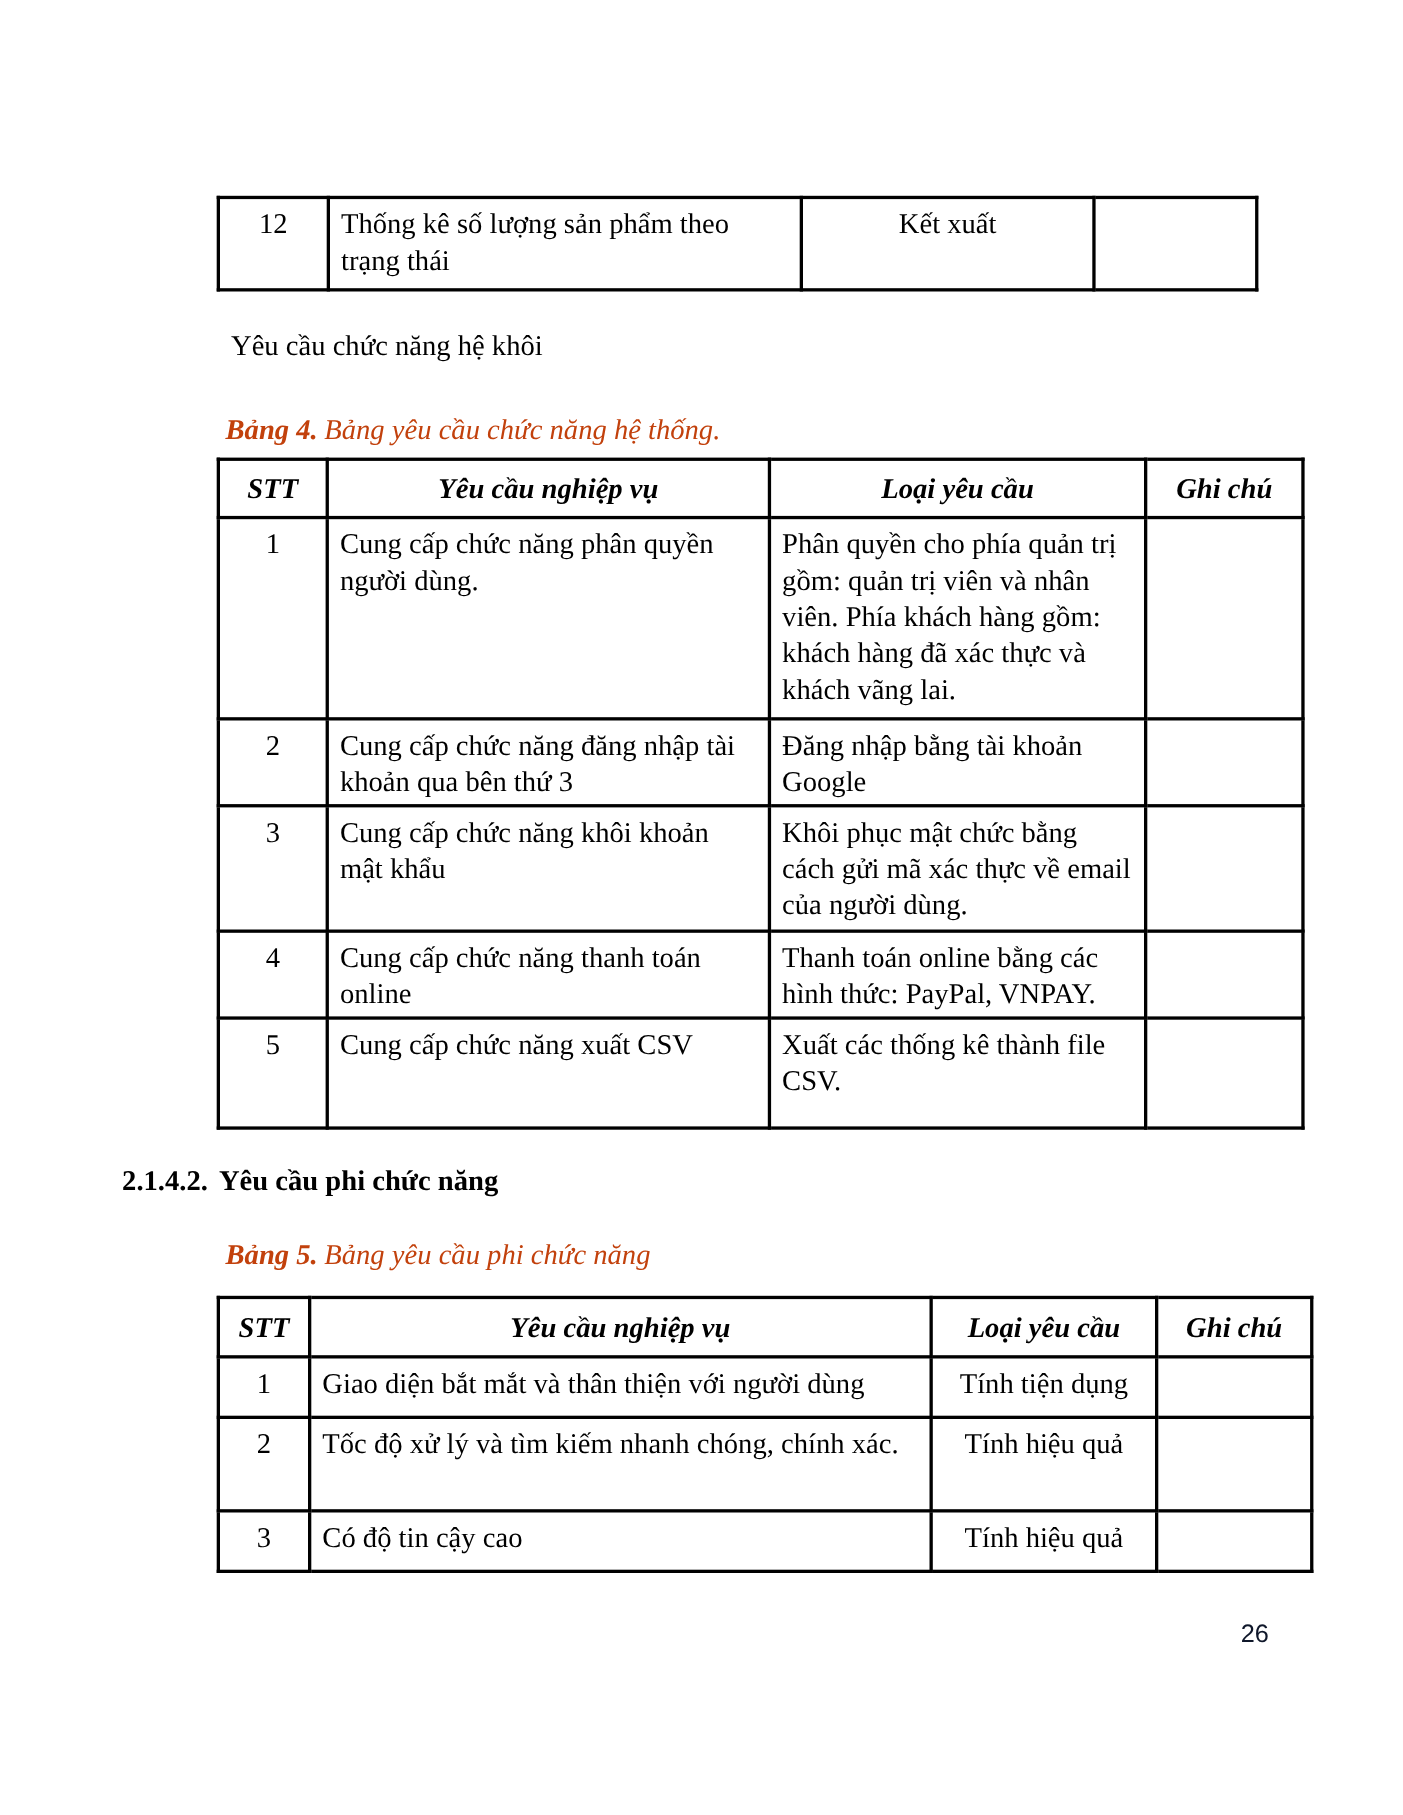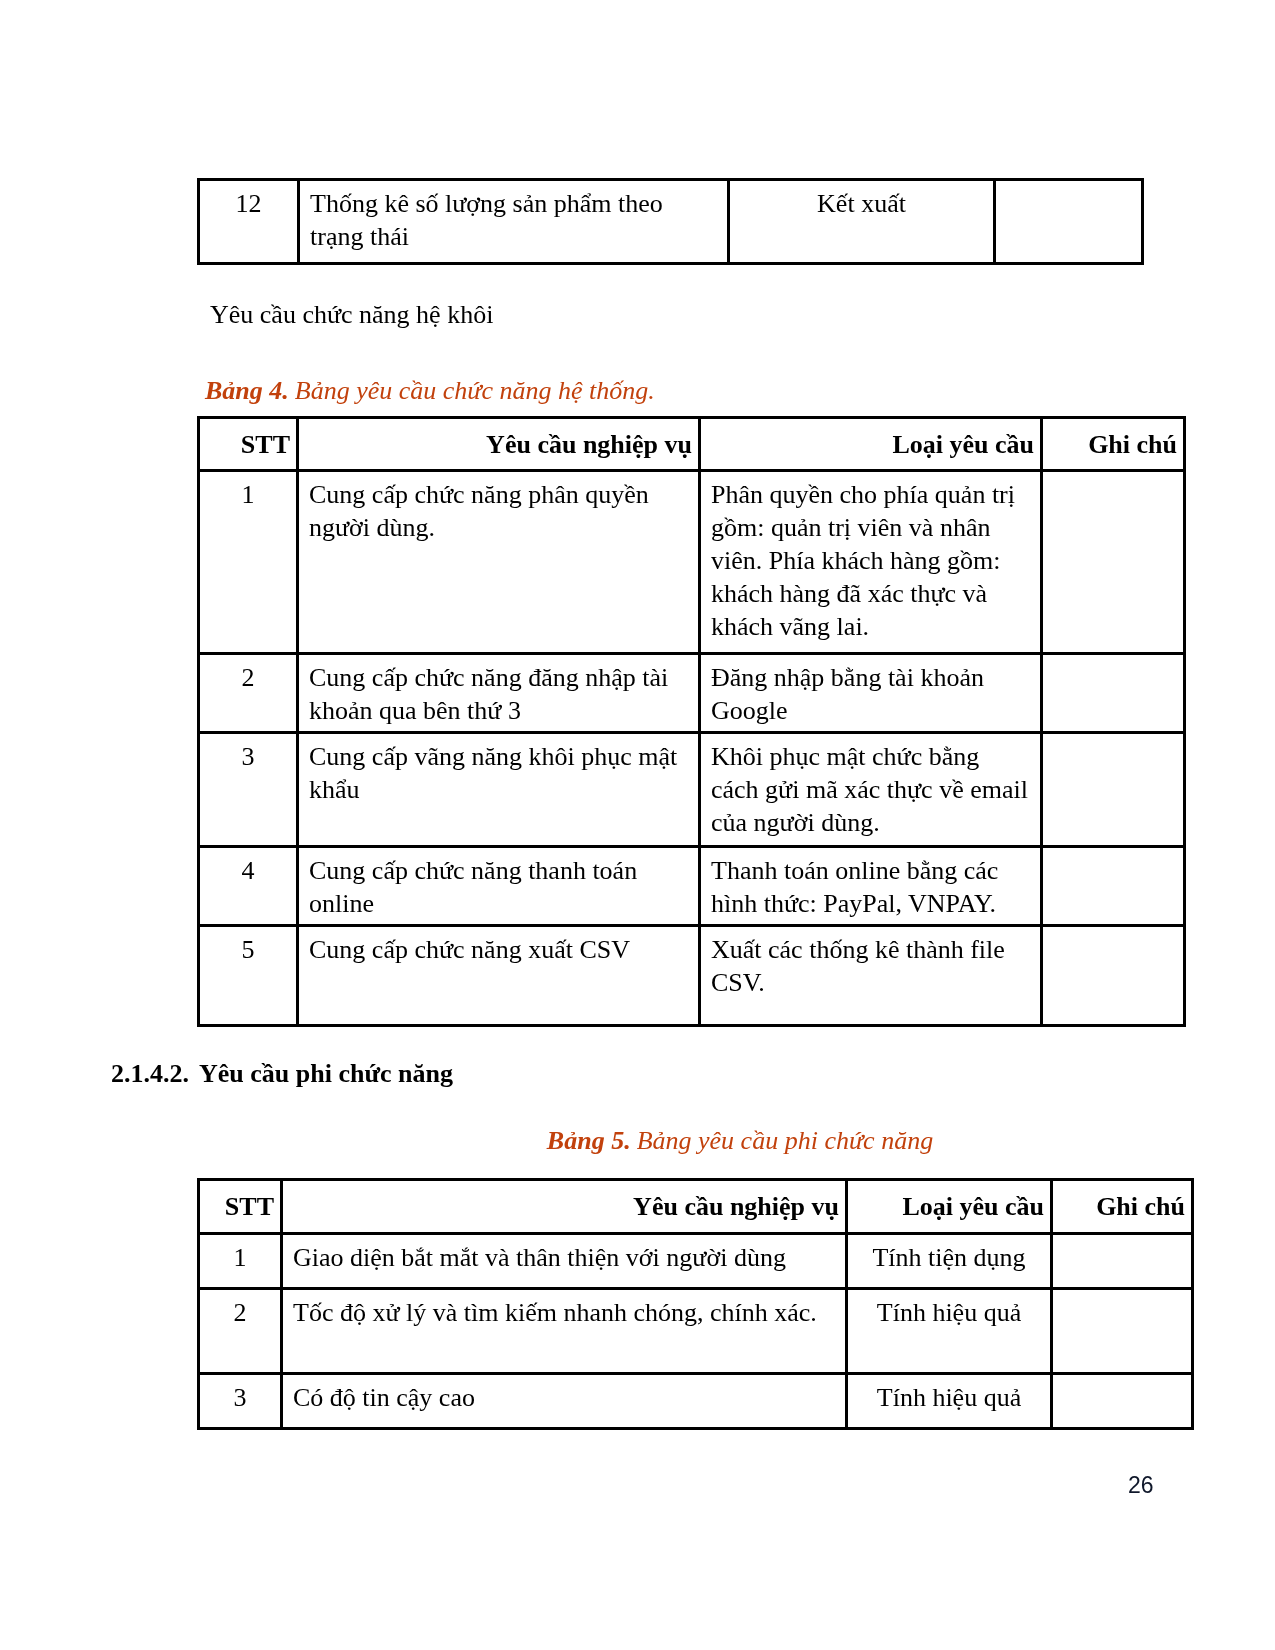--- a/index.html
+++ b/index.html
@@ -28,9 +28,10 @@
   }
   th {
     vertical-align: middle;
-    text-align: right;
+    text-align: center;
     font-weight: bold;
     padding: 4px 6px;
+    font-style: italic;
   }
   .cell-center { text-align: center; }
   .cell-left { text-align: left; }

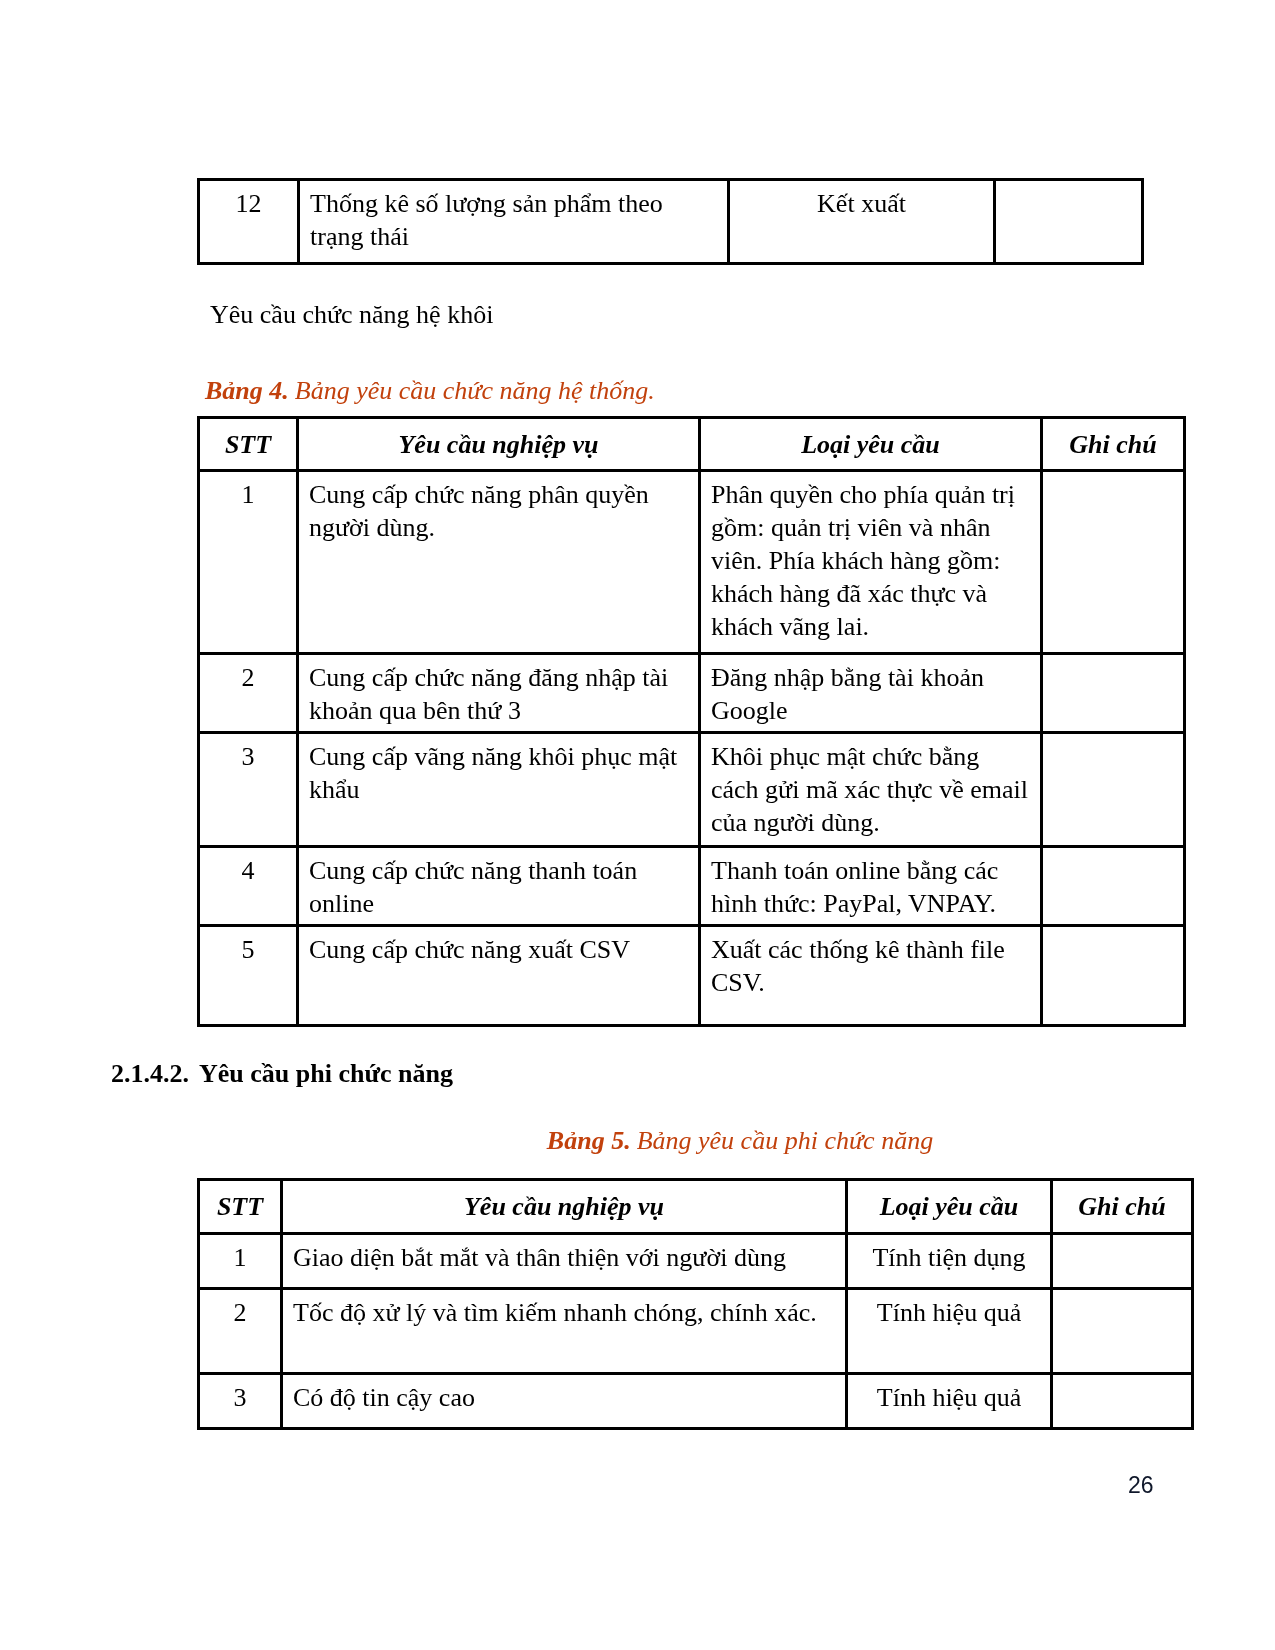--- a/index.html
+++ b/index.html
@@ -137,7 +137,7 @@
     </tr>
     <tr class="r2">
       <td class="cell-center">3</td>
-      <td class="cell-left">Cung cấp vãng năng khôi phục mật khẩu</td>
+      <td class="cell-left">Cung cấp chức năng khôi khoản mật khẩu</td>
       <td class="cell-left">Khôi phục mật chức bằng cách gửi mã xác thực về email của người dùng.</td>
       <td class="cell-left"></td>
     </tr>

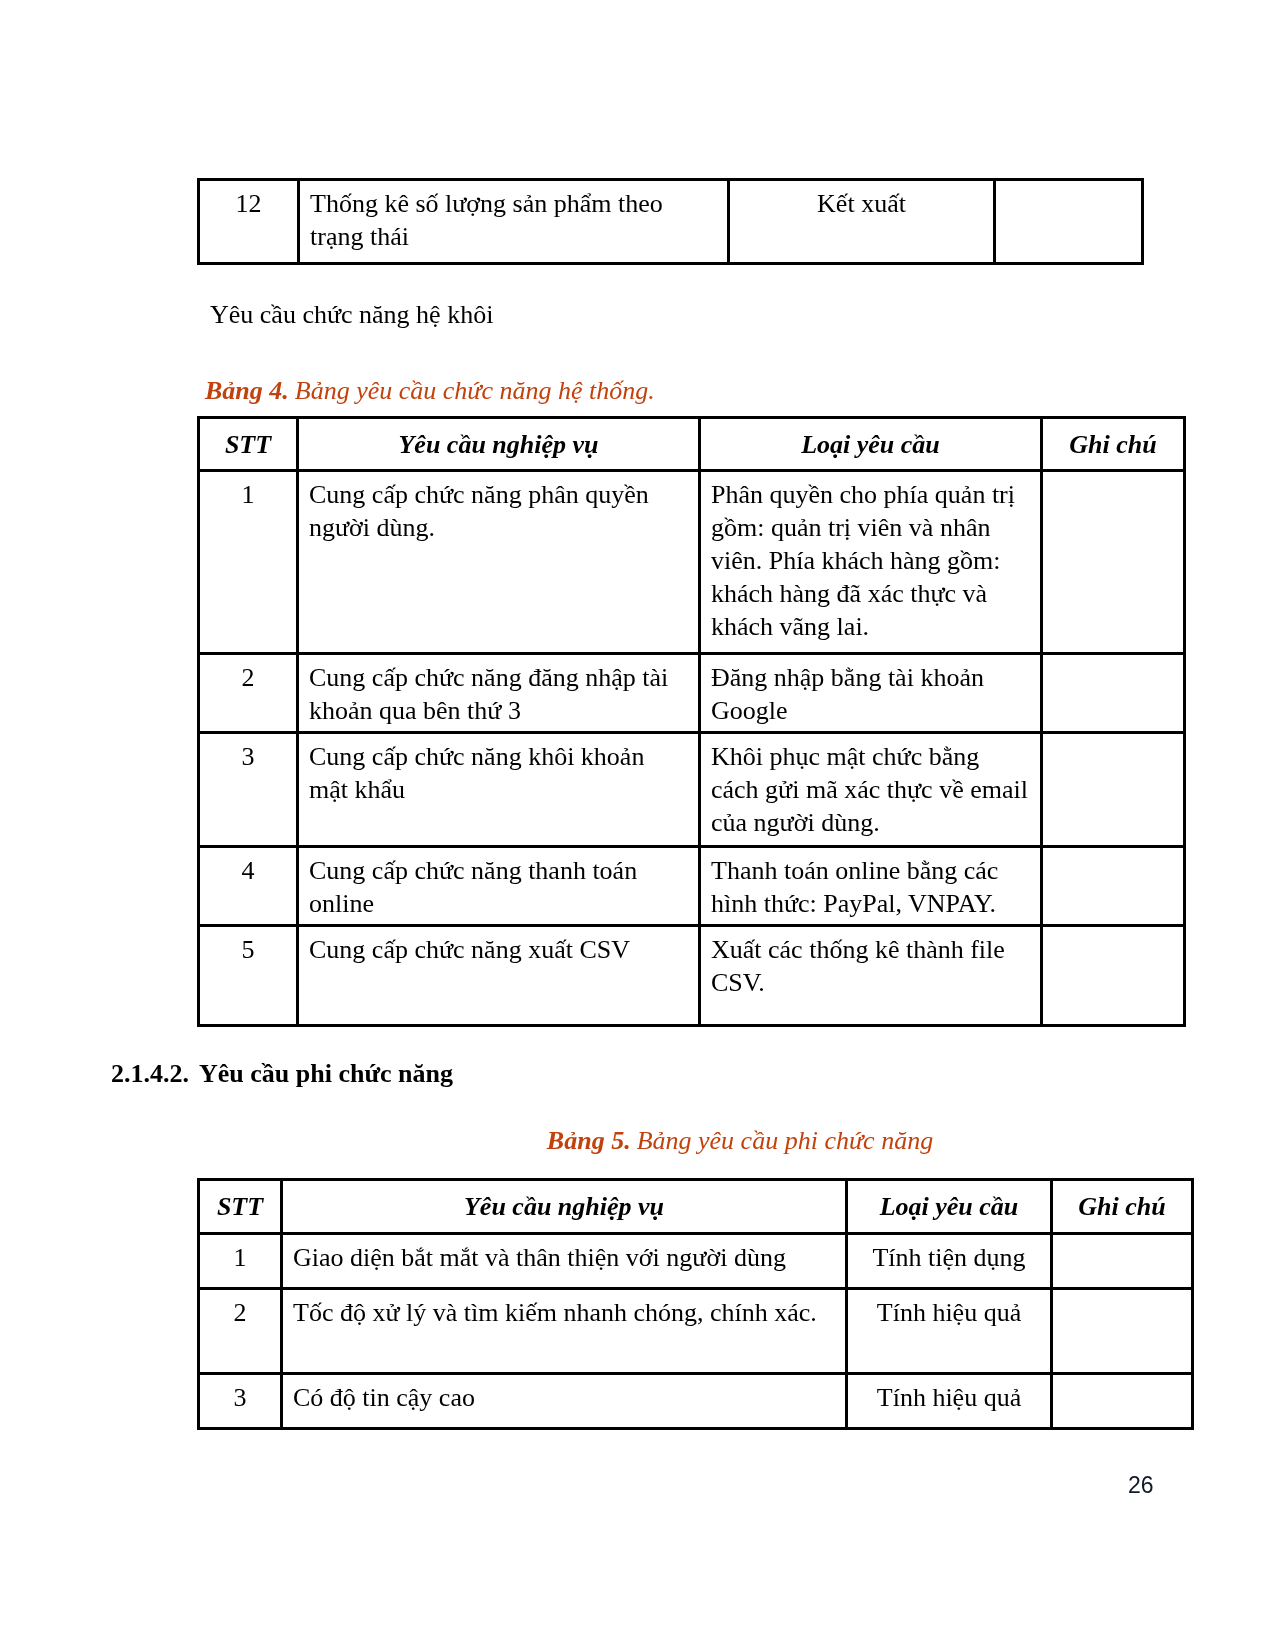--- a/index.html
+++ b/index.html
@@ -49,7 +49,7 @@
   }
   .caption .cap-label { font-weight: bold; margin-right: 6px; }
   .caption4 { margin-top: 43px; }
-  .caption5 { margin-top: 34px; text-align: center; }
+  .caption5 { margin-top: 34px; }
 
   .table4 { margin-top: 9px; width: 986px; }
   .table4 tr.hdr   { height: 53px; }

